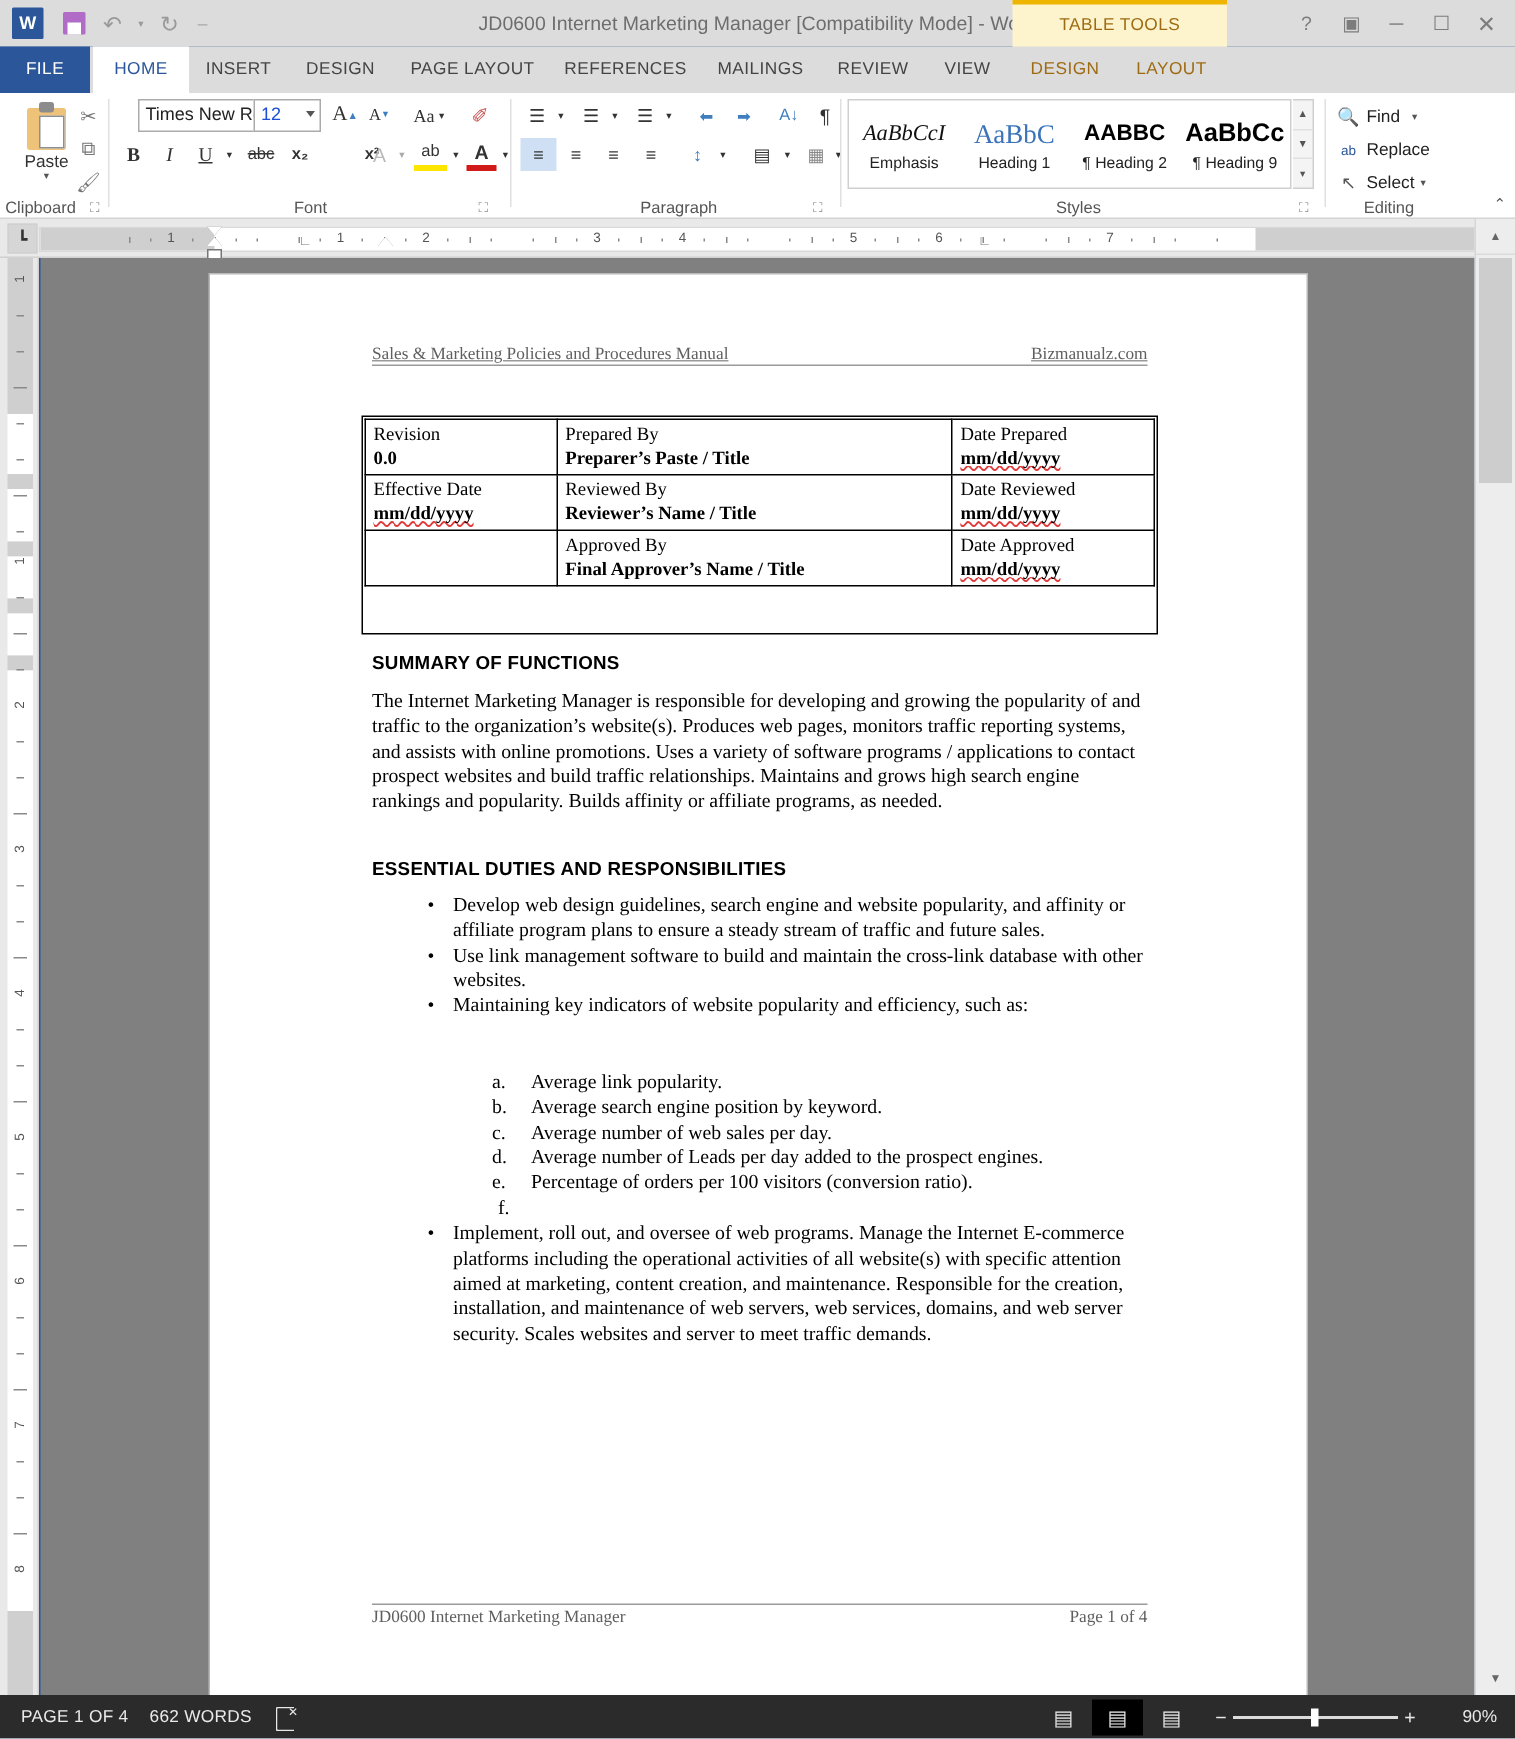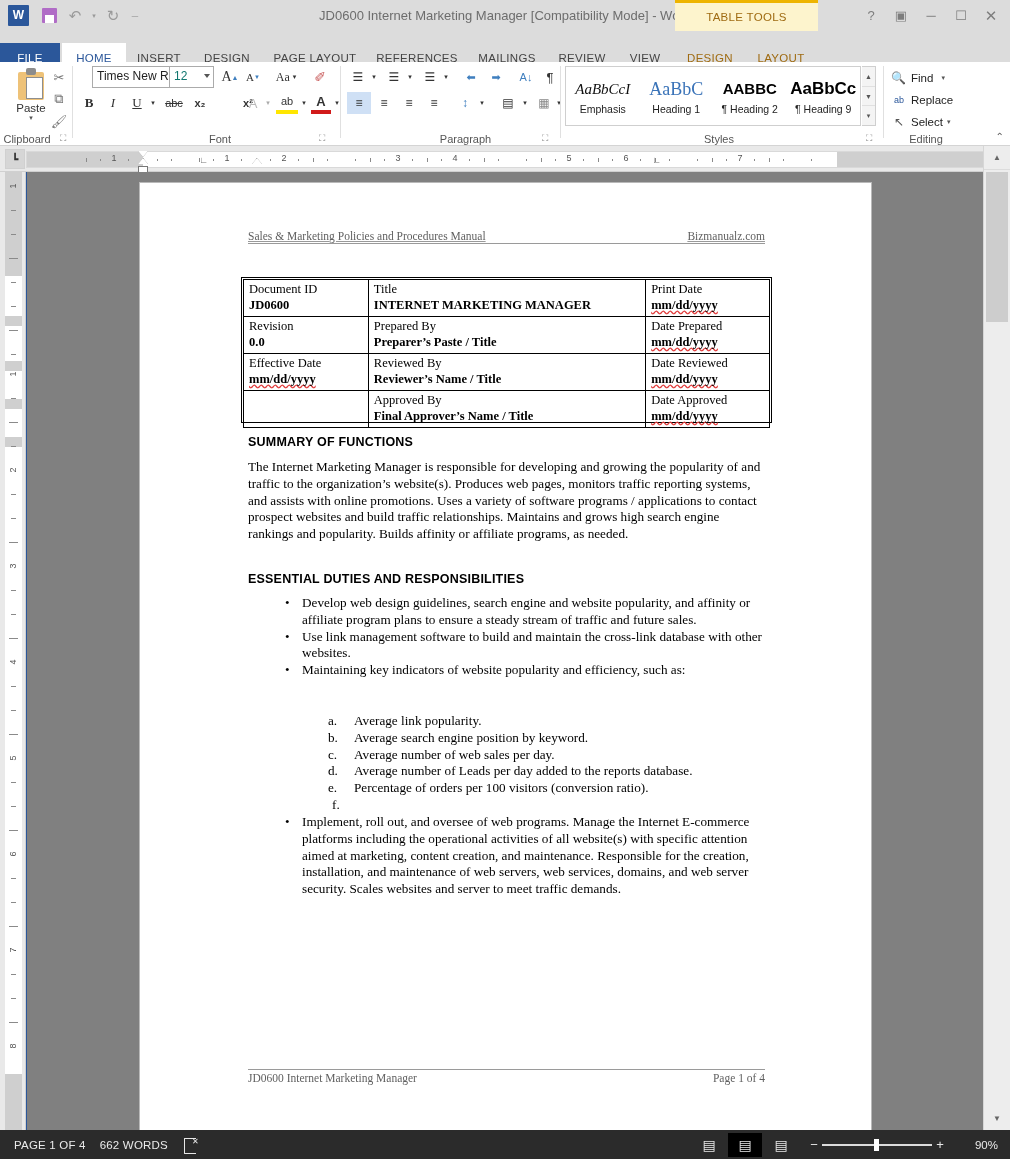--- a/index.html
+++ b/index.html
@@ -68,7 +68,7 @@
     background:#dcdcdc;
   }
   .tab{
-    position:absolute; top:12px; height:31px; line-height:31px;
+    position:absolute; top:0; height:31px; line-height:31px;
     font-size:11.5px; color:#444; text-align:center; letter-spacing:.3px;
   }
   .tab.file{ background:#2b579a; color:#fff; }

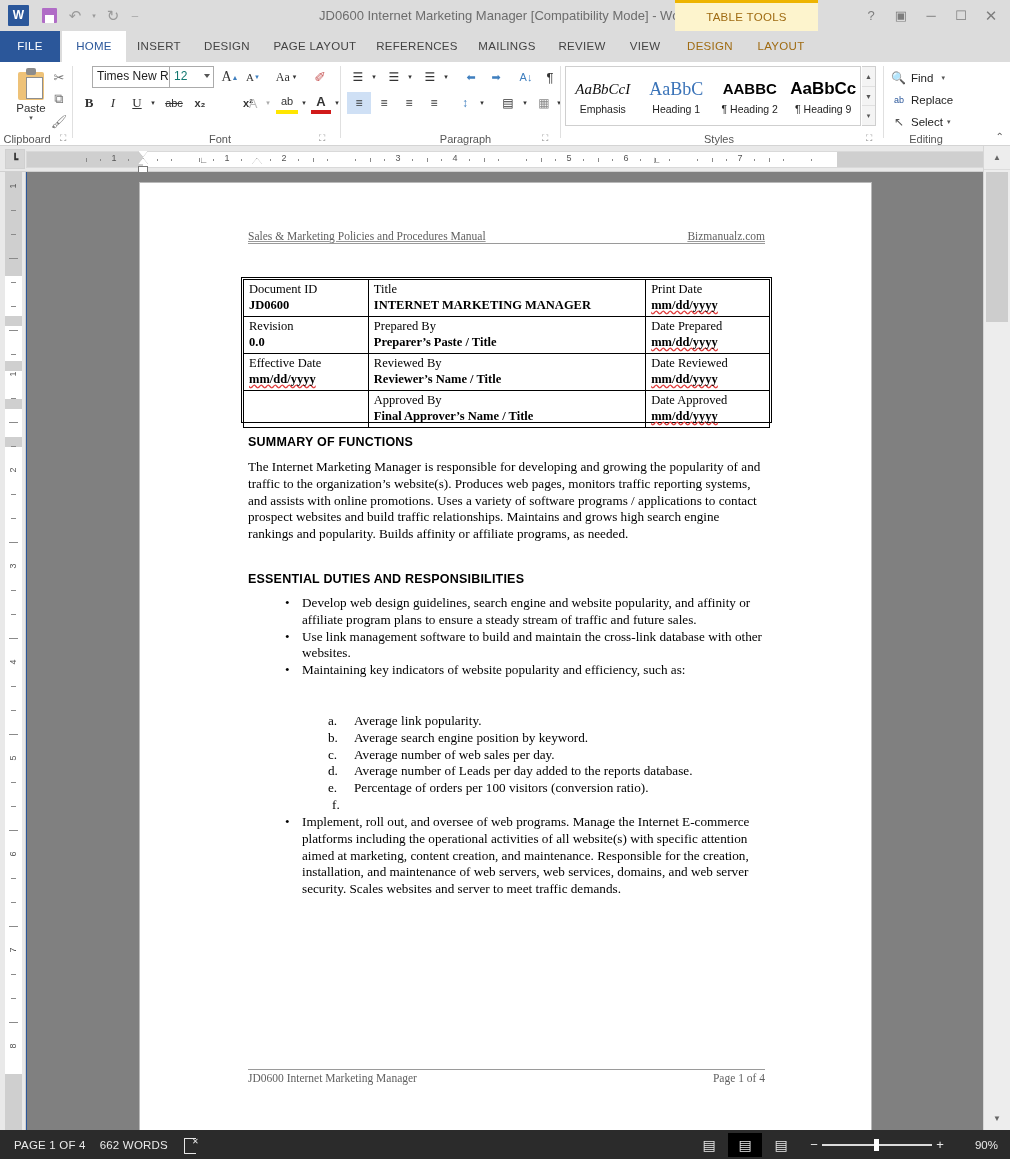--- a/index.html
+++ b/index.html
@@ -118,7 +118,7 @@
   }
   .sizebox{
     position:absolute; left:169px; top:64px; width:45px; height:22px;
-    border:1px solid #ababab; background:#fff; font-size:12px; color:#0f766e;
+    border:1px solid #ababab; background:#fff; font-size:12px; color:#1d4ed8;
     padding:2px 12px 0 4px; overflow:hidden; white-space:nowrap;
   }
   .combo-caret{

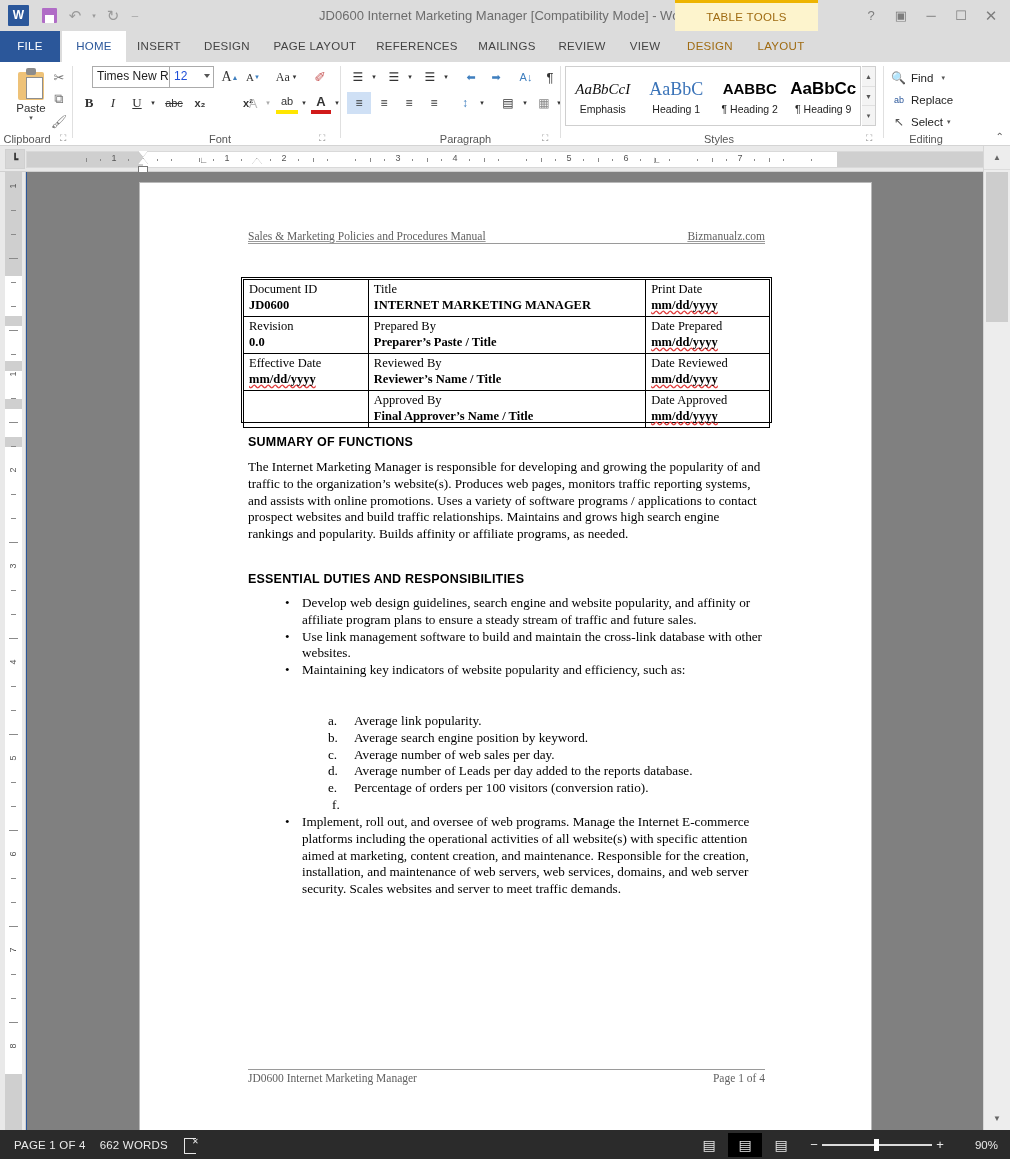--- a/index.html
+++ b/index.html
@@ -86,7 +86,7 @@
   }
   .grp{ position:absolute; top:0; height:84px; }
   .grp-label{
-    position:absolute; bottom:1px; left:17px; width:100%;
+    position:absolute; bottom:1px; left:4px; width:100%;
     text-align:center; font-size:11px; color:#555;
   }
   .grp-sep{ position:absolute; top:4px; width:1px; height:72px; background:#e0e0e0; }

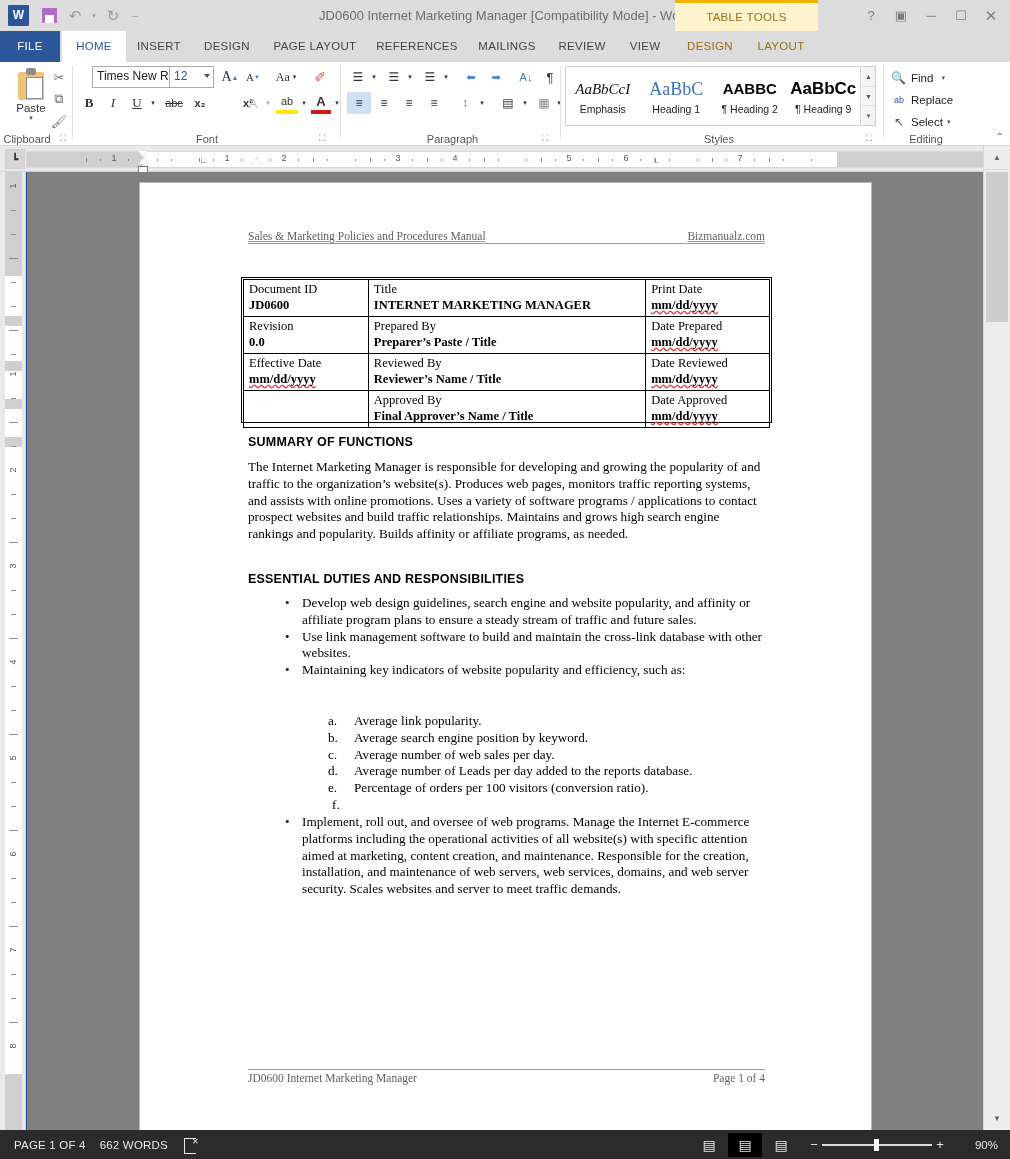--- a/index.html
+++ b/index.html
@@ -622,20 +622,6 @@
       <div class="tbl-outer"></div>
       <table class="doc-table">
         <tbody>
-            <tr>
-          <td style="width:125px;">
-            <span class="tcell-lbl">Document ID</span>
-            <span class="tcell-val">JD0600</span>
-          </td>
-          <td style="width:278px;">
-            <span class="tcell-lbl">Title</span>
-            <span class="tcell-val">INTERNET MARKETING MANAGER</span>
-          </td>
-          <td style="width:124px;">
-            <span class="tcell-lbl">Print Date</span>
-            <span class="tcell-val sq-red">mm/dd/yyyy</span>
-          </td>
-        </tr>
         <tr>
           <td>
             <span class="tcell-lbl">Revision</span>

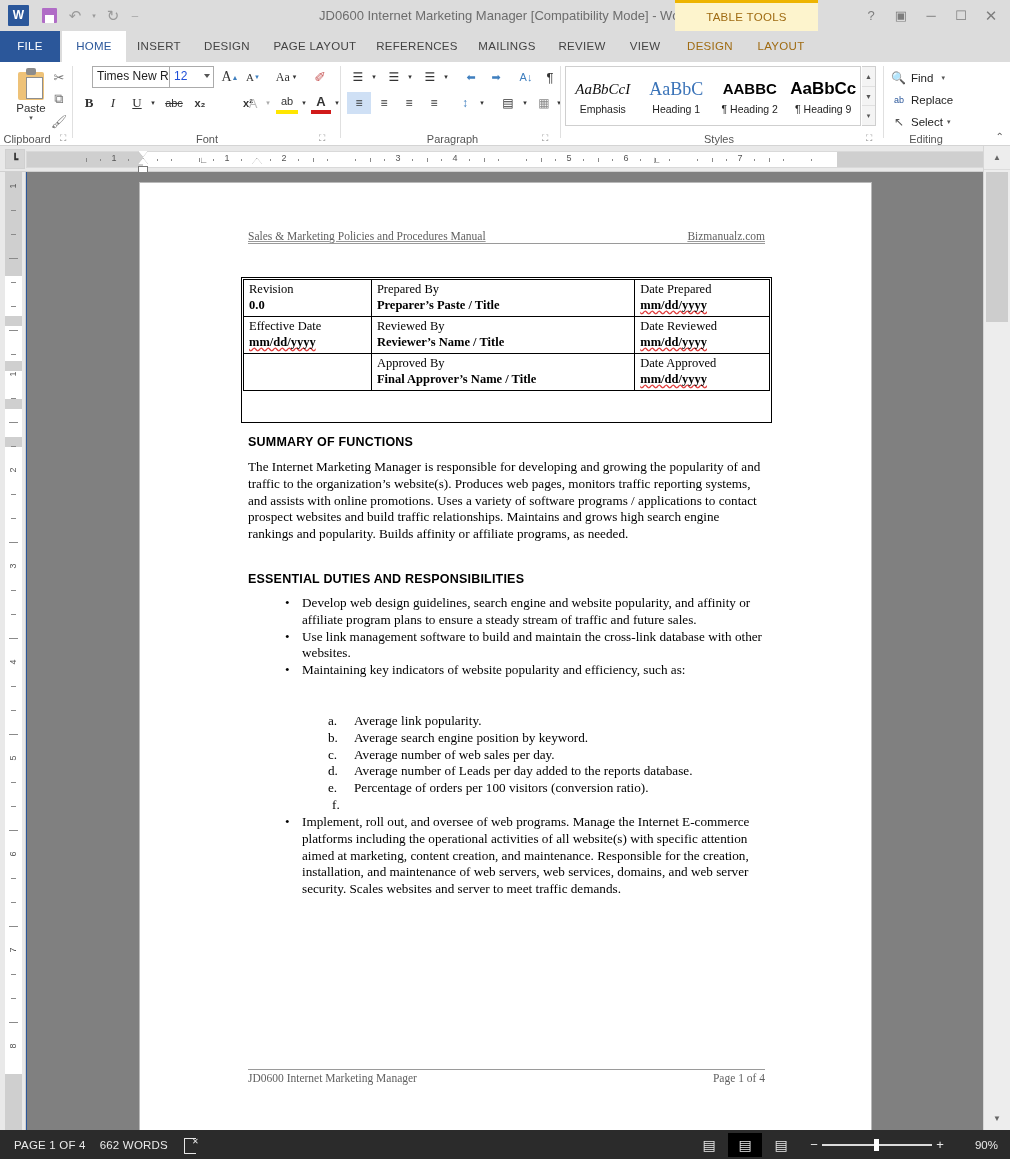--- a/index.html
+++ b/index.html
@@ -682,7 +682,7 @@
         <li><span class="mk">a.</span><span>Average link popularity.</span></li>
         <li><span class="mk">b.</span><span>Average search engine position by keyword.</span></li>
         <li><span class="mk">c.</span><span>Average number of web sales per day.</span></li>
-        <li><span class="mk">d.</span><span>Average number of Leads per day added to the reports database.</span></li>
+        <li><span class="mk">d.</span><span>Average number of Leads per day added to the prospect engines.</span></li>
         <li><span class="mk">e.</span><span>Percentage of orders per 100 visitors (conversion ratio).</span></li>
         <li><span class="mk" style="left:4px;">f.</span></li>
       </ol>

